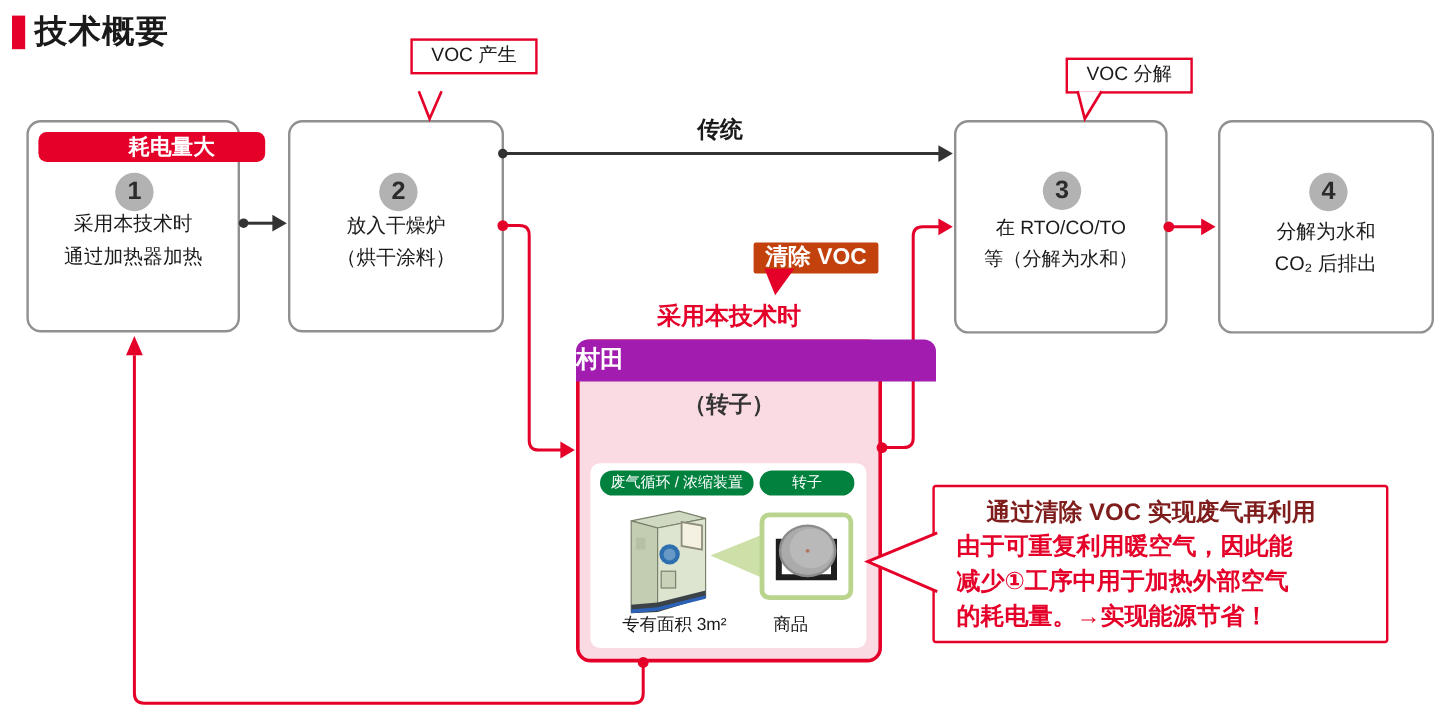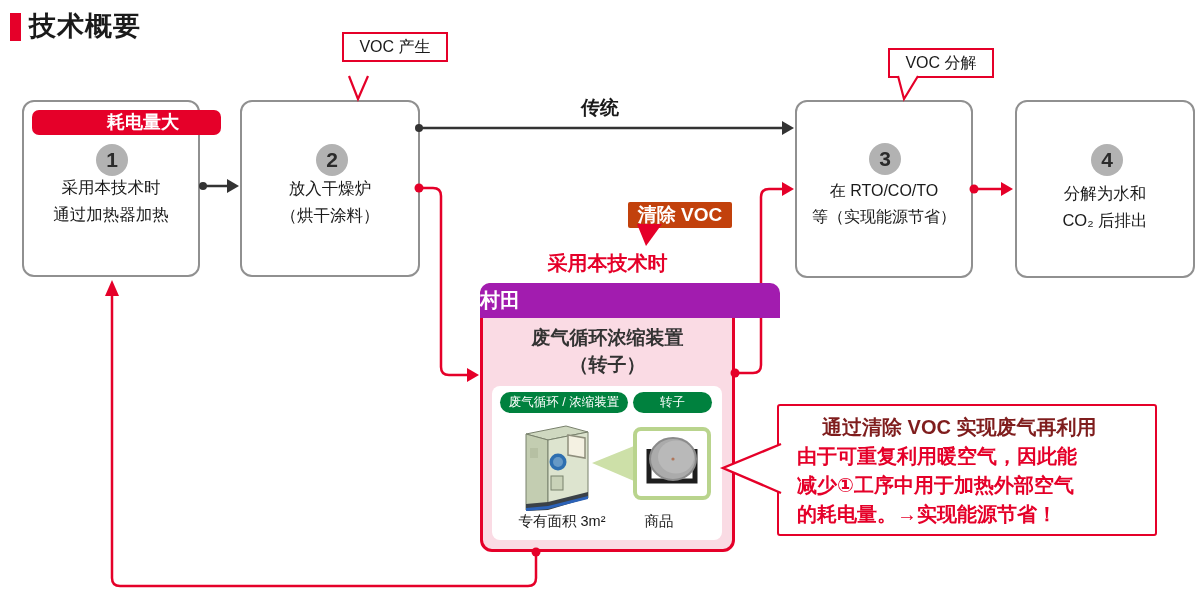--- a/index.html
+++ b/index.html
@@ -90,7 +90,7 @@
     <div class="abs num-circle" style="left:72px;top:41px;">3</div>
     <div class="abs step-text small" style="top:76px;">
       <div>在 RTO/CO/TO</div>
-      <div>等（实现能源节省）</div>
+      <div>等（分解为水和）</div>
     </div>
   </div>
 

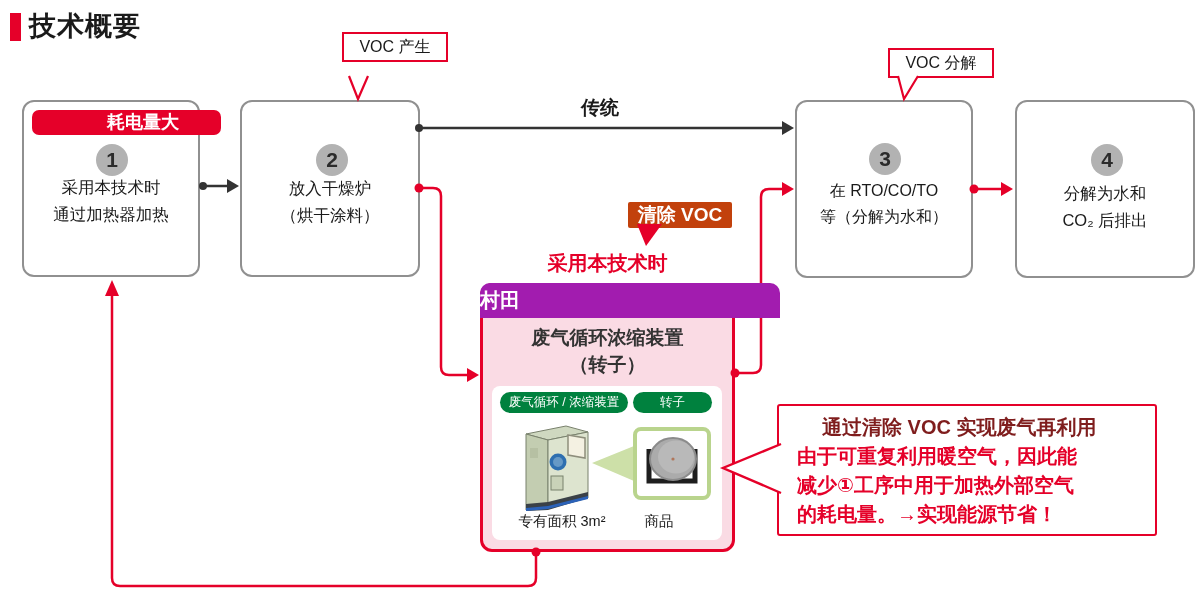--- a/index.html
+++ b/index.html
@@ -112,7 +112,6 @@
   <div class="abs murata"></div>
   <div class="abs murata-header">村田</div>
   <div class="abs murata-product">
-    <div>废气循环浓缩装置</div>
     <div>（转子）</div>
   </div>
 

